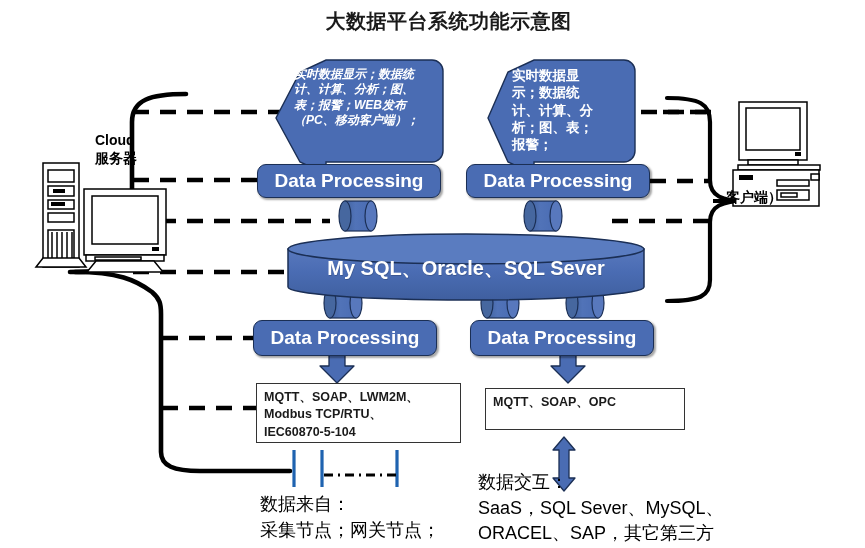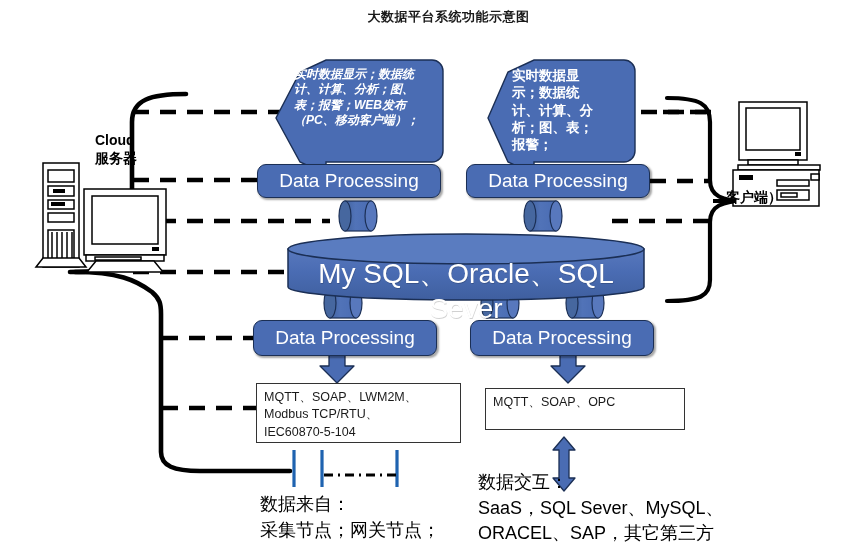--- a/index.html
+++ b/index.html
@@ -17,7 +17,7 @@
   .title {
     left: 0; top: 8px; width: 865px;
     text-align: center;
-    font-size: 13px;
+    font-size: 20px;
     font-weight: bold;
     color: #1a1a1a;
     letter-spacing: 0.5px;

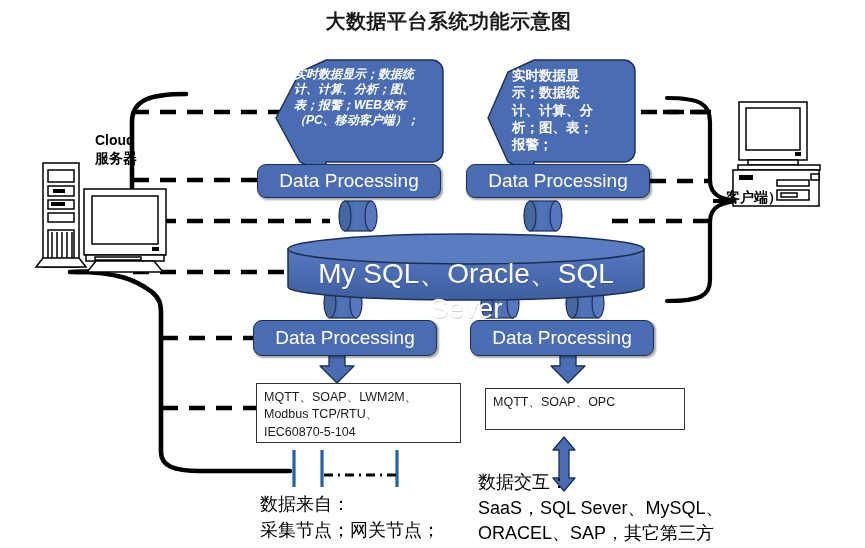--- a/index.html
+++ b/index.html
@@ -11,7 +11,7 @@
   }
   #stage { position: relative; width: 865px; height: 548px; }
 
-  .abs { position: absolute; }
+  .abs { position: absolute; font-weight: bold; }
 
   
   .title {

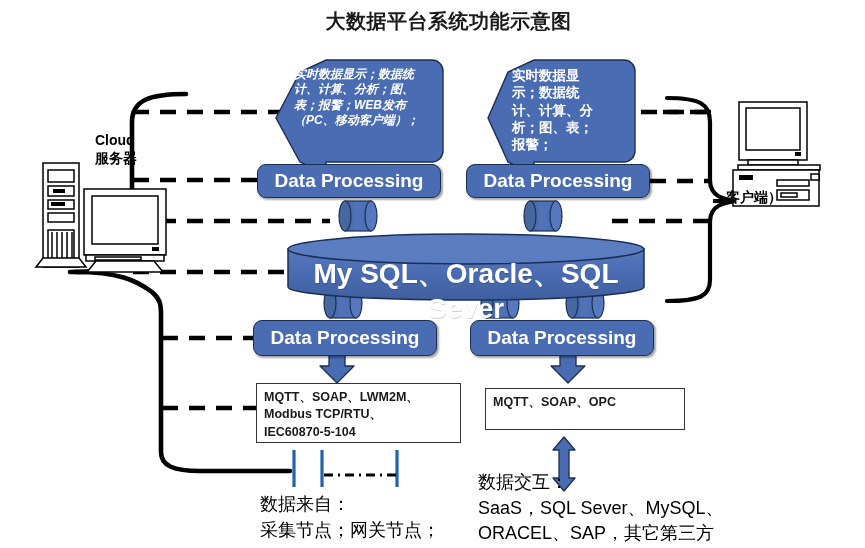--- a/index.html
+++ b/index.html
@@ -88,7 +88,7 @@
   
   .db-label {
     color: #ffffff;
-    font-size: 28px;
+    font-size: 20px;
     z-index: 4;
     text-align: center;
     text-shadow: 0.5px 0.5px 0 rgba(0,0,0,0.18);

